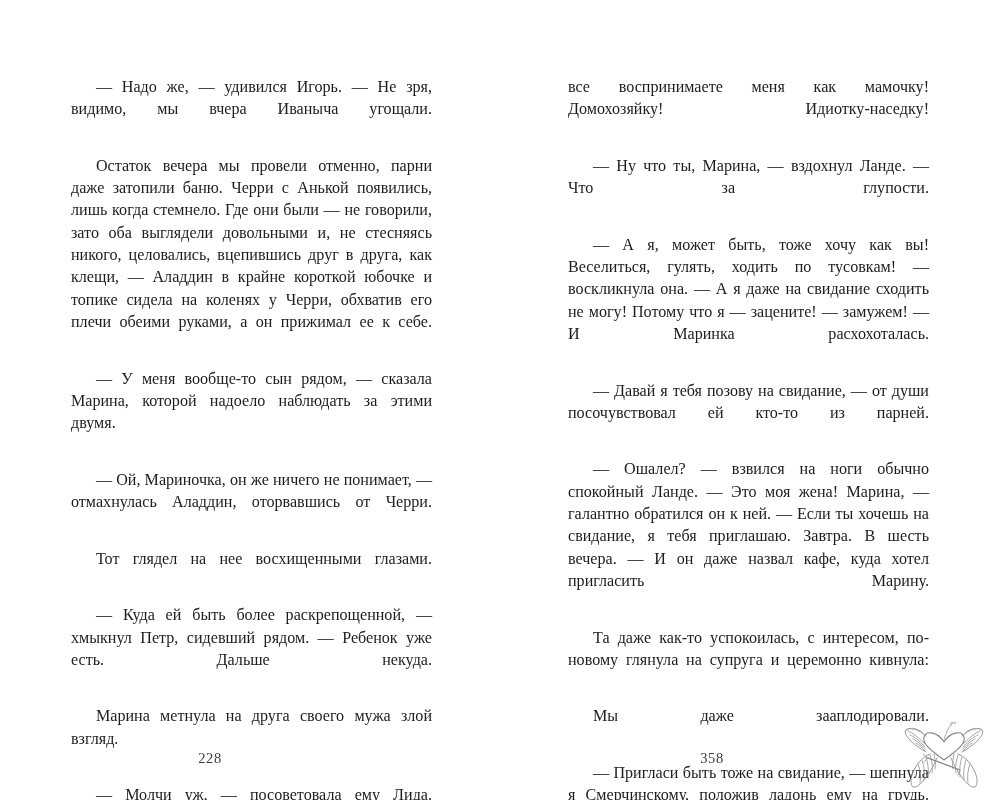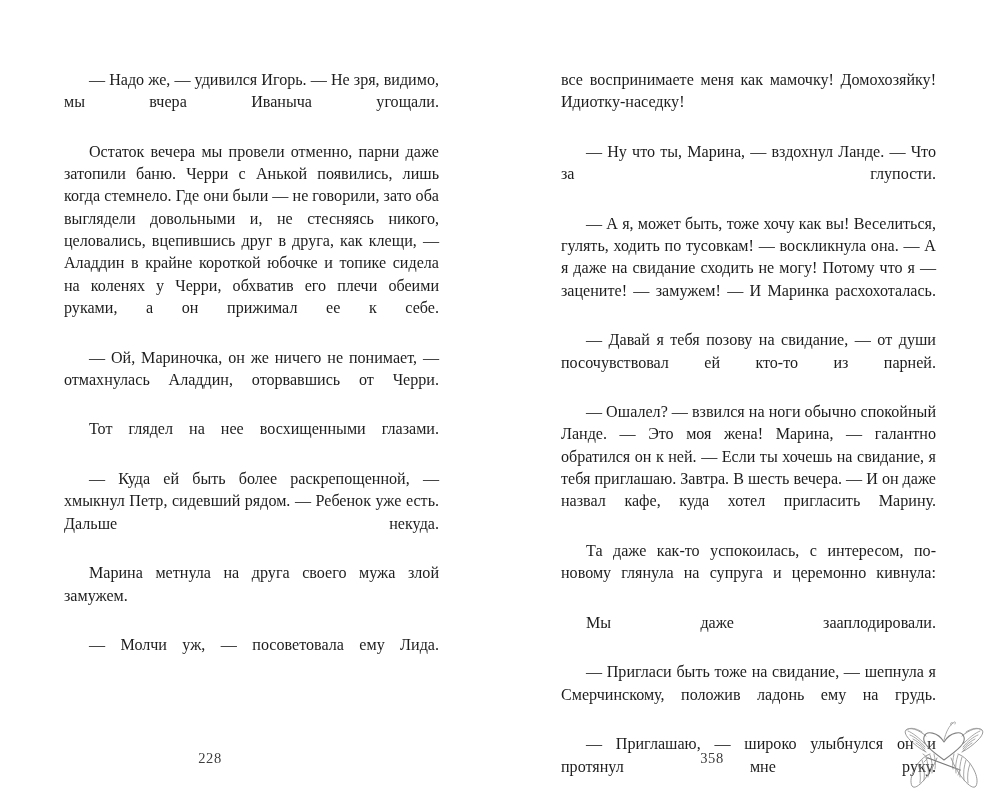--- a/index.html
+++ b/index.html
@@ -46,7 +46,7 @@
   .page-half.right .text-column { left: 56px; }
 
   .text-column p {
-    margin: 5px;
+    margin: 12px;
     text-indent: 1.55em;
     hanging-punctuation: none;
   }

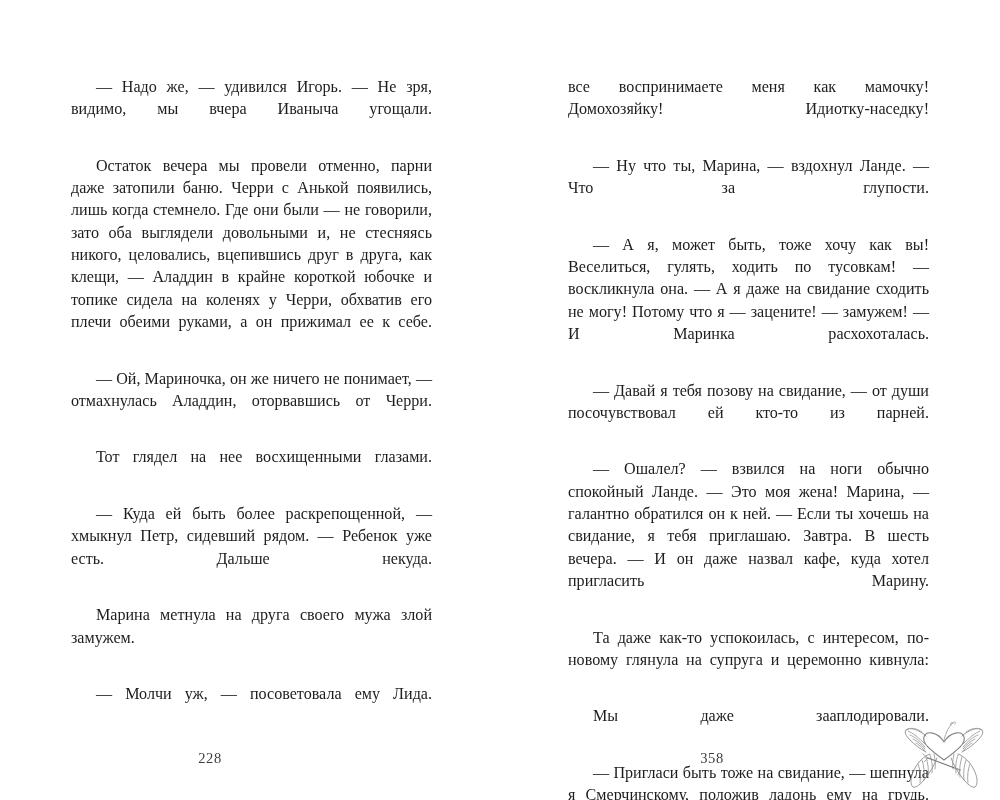--- a/index.html
+++ b/index.html
@@ -93,6 +93,7 @@
       <div class="text-column">
           <p>— Надо же, — удивился Игорь. — Не зря, видимо, мы вчера Иваныча угощали.</p>
           <p>Остаток вечера мы провели отменно, парни даже затопили баню. Черри с Анькой появились, лишь когда стемнело. Где они были — не говорили, зато оба выглядели довольными и, не стесняясь никого, целовались, вцепившись друг в друга, как клещи, — Аладдин в крайне короткой юбочке и топике сидела на коленях у Черри, обхватив его плечи обеими руками, а он прижимал ее к себе.</p>
+          <p>— У меня вообще-то сын рядом, — сказала Марина, которой надоело наблюдать за этими двумя.</p>
           <p>— Ой, Мариночка, он же ничего не понимает, — отмахнулась Аладдин, оторвавшись от Черри.</p>
           <p>Тот глядел на нее восхищенными глазами.</p>
           <p>— Куда ей быть более раскрепощенной, — хмыкнул Петр, сидевший рядом. — Ребенок уже есть. Дальше некуда.</p>

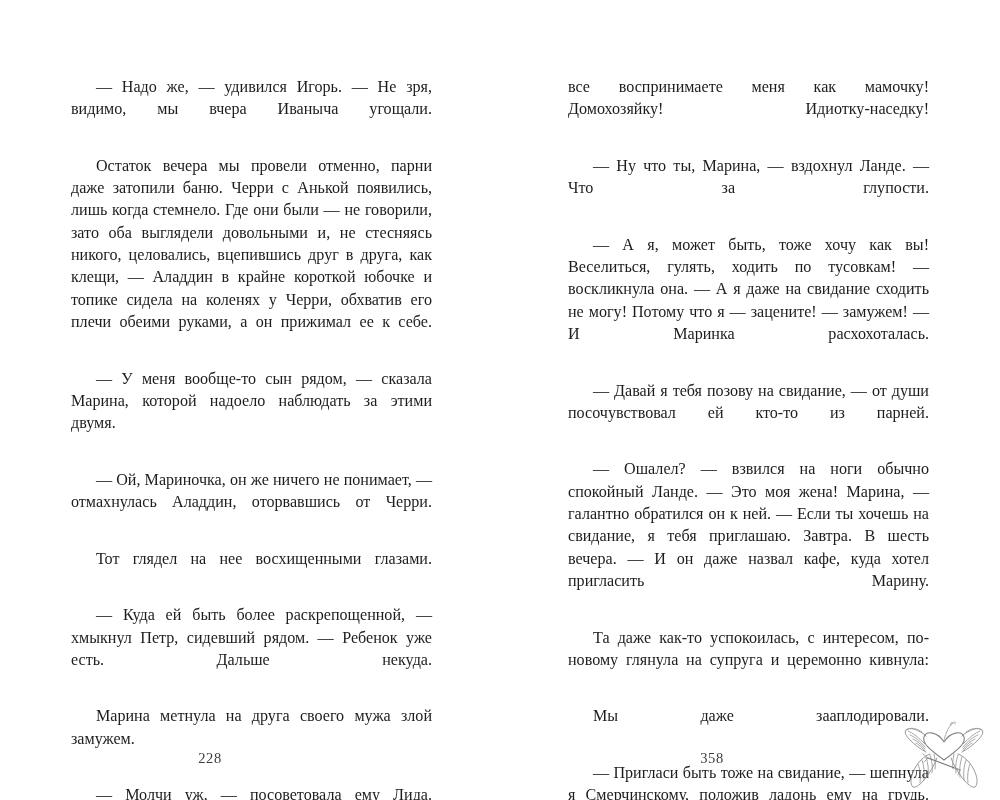--- a/index.html
+++ b/index.html
@@ -97,7 +97,7 @@
           <p>— Ой, Мариночка, он же ничего не понимает, — отмахнулась Аладдин, оторвавшись от Черри.</p>
           <p>Тот глядел на нее восхищенными глазами.</p>
           <p>— Куда ей быть более раскрепощенной, — хмыкнул Петр, сидевший рядом. — Ребенок уже есть. Дальше некуда.</p>
-          <p>Марина метнула на друга своего мужа злой замужем.</p>
+          <p>Марина метнула на друга своего мужа злой взгляд.</p>
           <p>— Молчи уж, — посоветовала ему Лида.</p>
         </div>
       <div class="folio">228</div>

